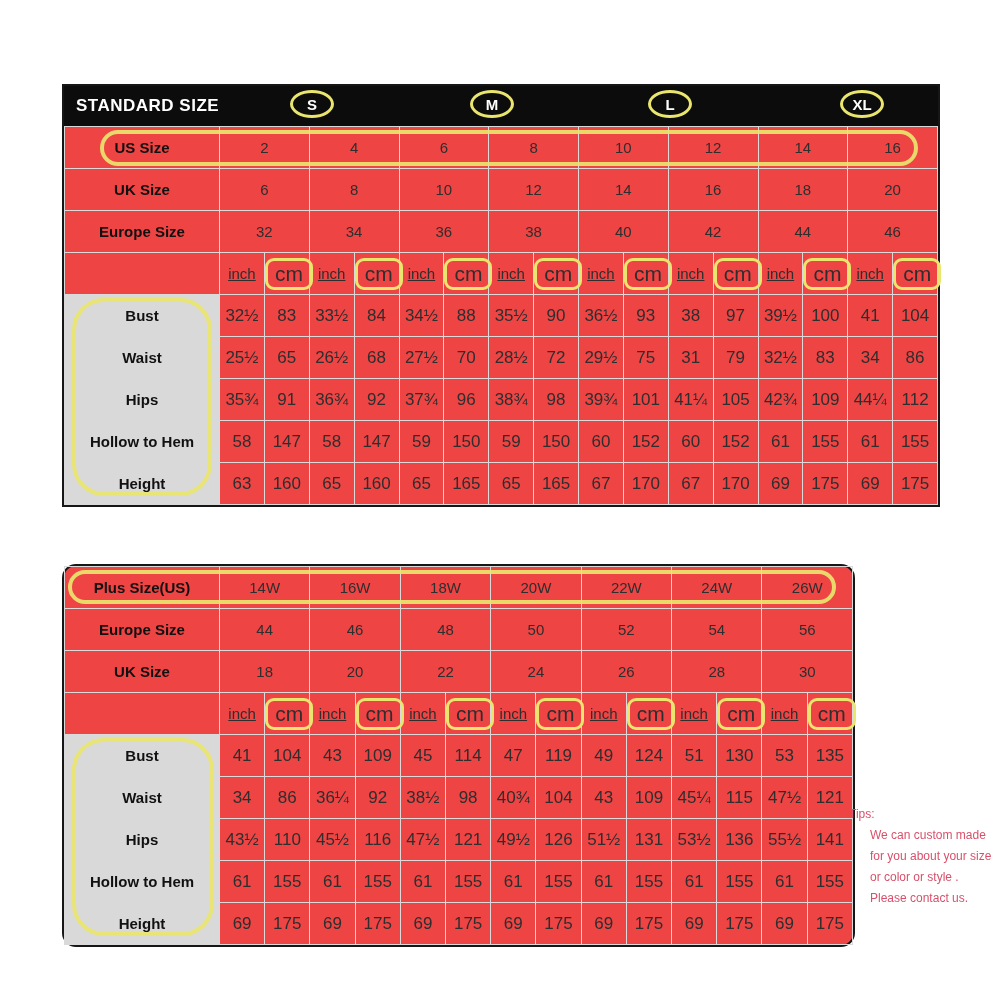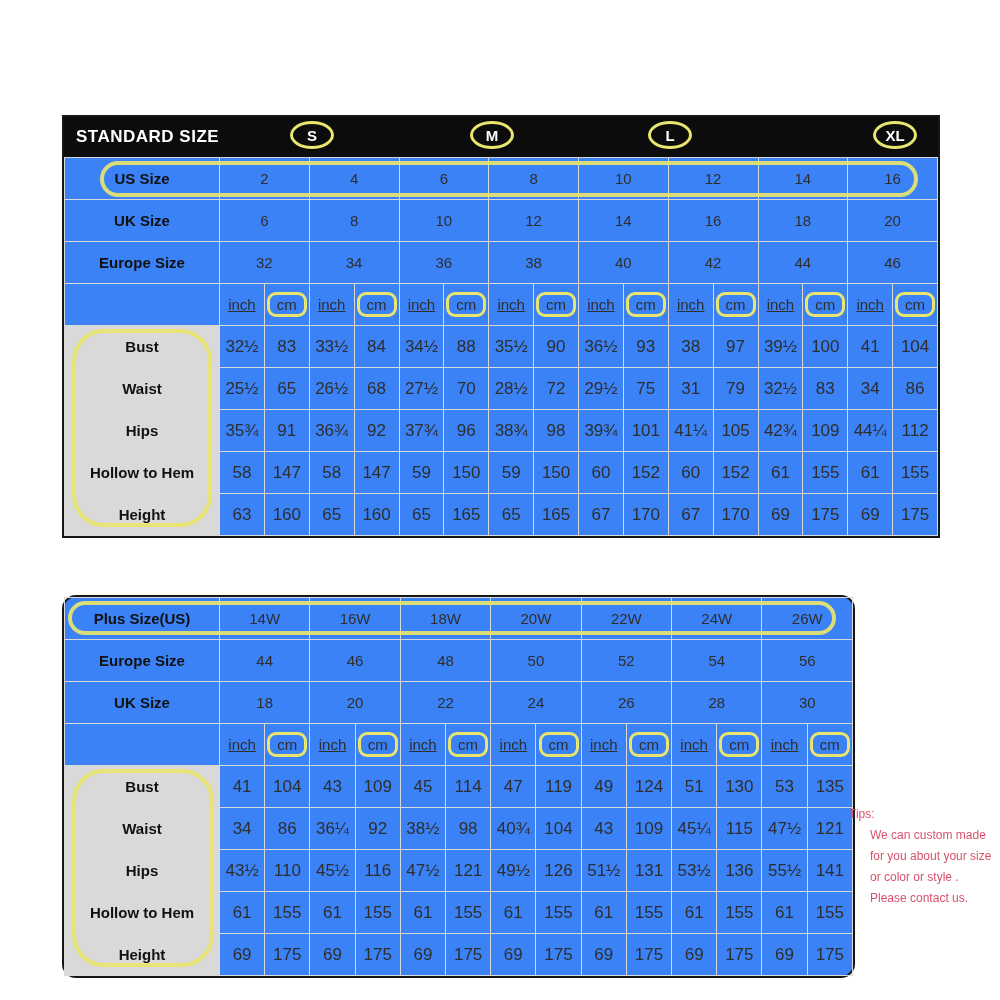--- a/index.html
+++ b/index.html
@@ -5,7 +5,7 @@
   html,body{margin:0;padding:0;background:#ffffff;font-family:"Liberation Sans",sans-serif;}
   .page{position:relative;width:1000px;height:1000px;background:#ffffff;overflow:hidden;}
 
-  .twrap{position:absolute;border:2px solid #161616;box-sizing:border-box;background:#3b82f6;margin-top:31px;}
+  .twrap{position:absolute;border:2px solid #161616;box-sizing:border-box;background:#ef4444;}
   .t1{left:62px;top:84px;width:878px;}
   .t2{left:62px;top:564px;width:793px;border-radius:14px;}
 

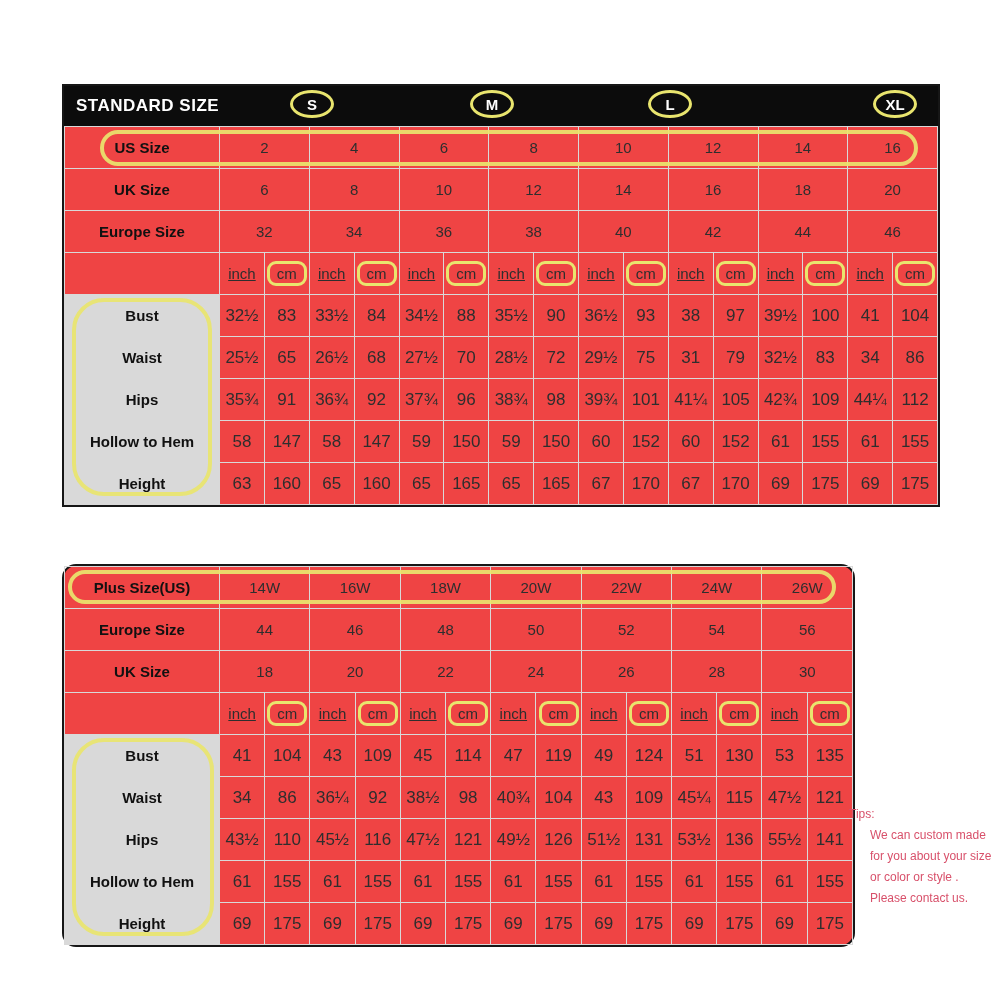--- a/index.html
+++ b/index.html
@@ -13,7 +13,7 @@
   .black-bar .bar-title{color:#ffffff;font-weight:bold;font-size:17px;padding-left:12px;letter-spacing:.5px;}
   .oval{position:absolute;top:4px;width:44px;height:28px;display:flex;align-items:center;justify-content:center;
         color:#fff;font-weight:bold;font-size:15px;border:3px solid #e9e56e;border-radius:50%;box-sizing:border-box;}
-  .oval-s{left:226px;}.oval-m{left:406px;}.oval-l{left:584px;}.oval-xl{left:809px;}
+  .oval-s{left:226px;}.oval-m{left:406px;}.oval-l{left:584px;}.oval-xl{left:776px;}
 
   table{border-collapse:collapse;table-layout:fixed;width:100%;}
   col.col-label{width:155px;}

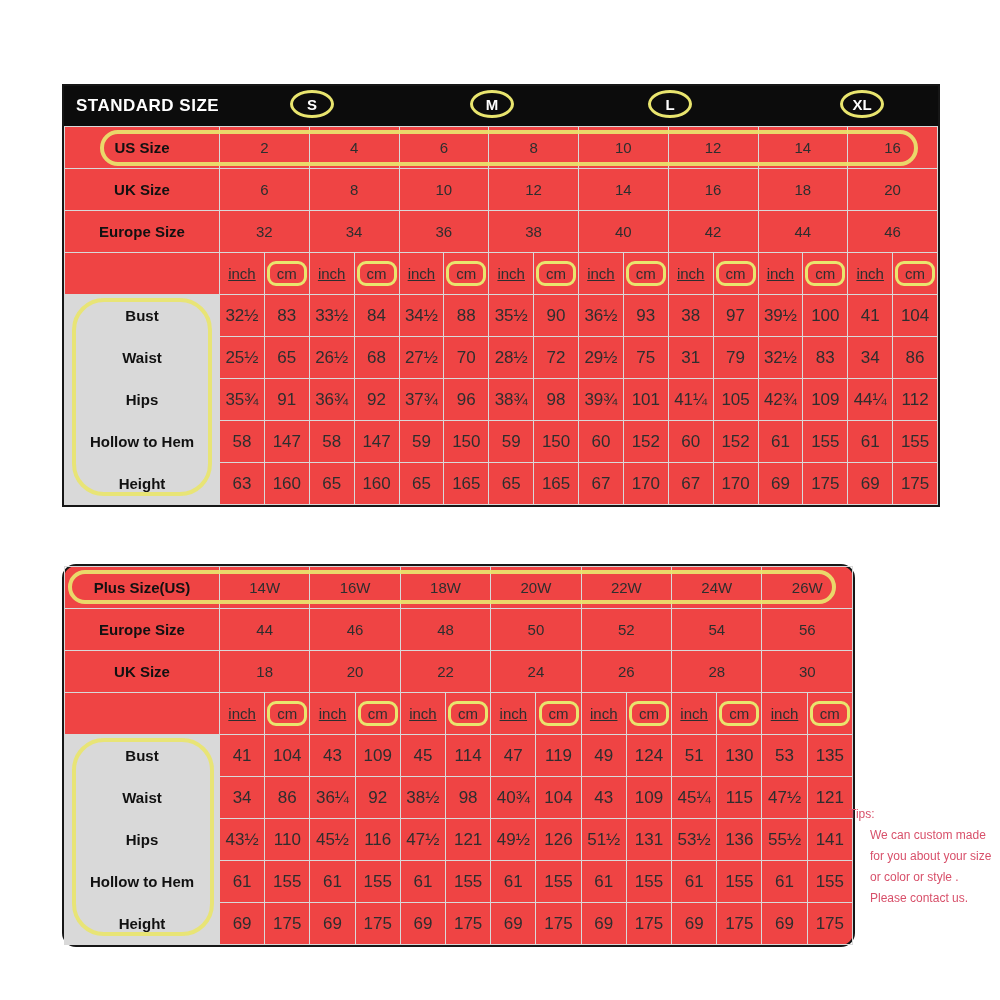--- a/index.html
+++ b/index.html
@@ -22,7 +22,7 @@
   .meas-label{background:#d9d9d9;}
   .hdr-val{font-size:15px;}
   .unit-cell{font-size:15px;text-decoration:underline;}
-  .cm-box{display:inline-block;border:3px solid #e9e56e;border-radius:9px;padding:1px 7px;font-size:15px;}
+  .cm-box{display:inline-block;border:3px solid #e9e56e;border-radius:9px;padding:1px 7px;font-size:21px;}
   .meas-val{font-size:17px;}
 
   .hl{position:absolute;border:4px solid rgba(233,229,110,.92);pointer-events:none;box-sizing:border-box;}

